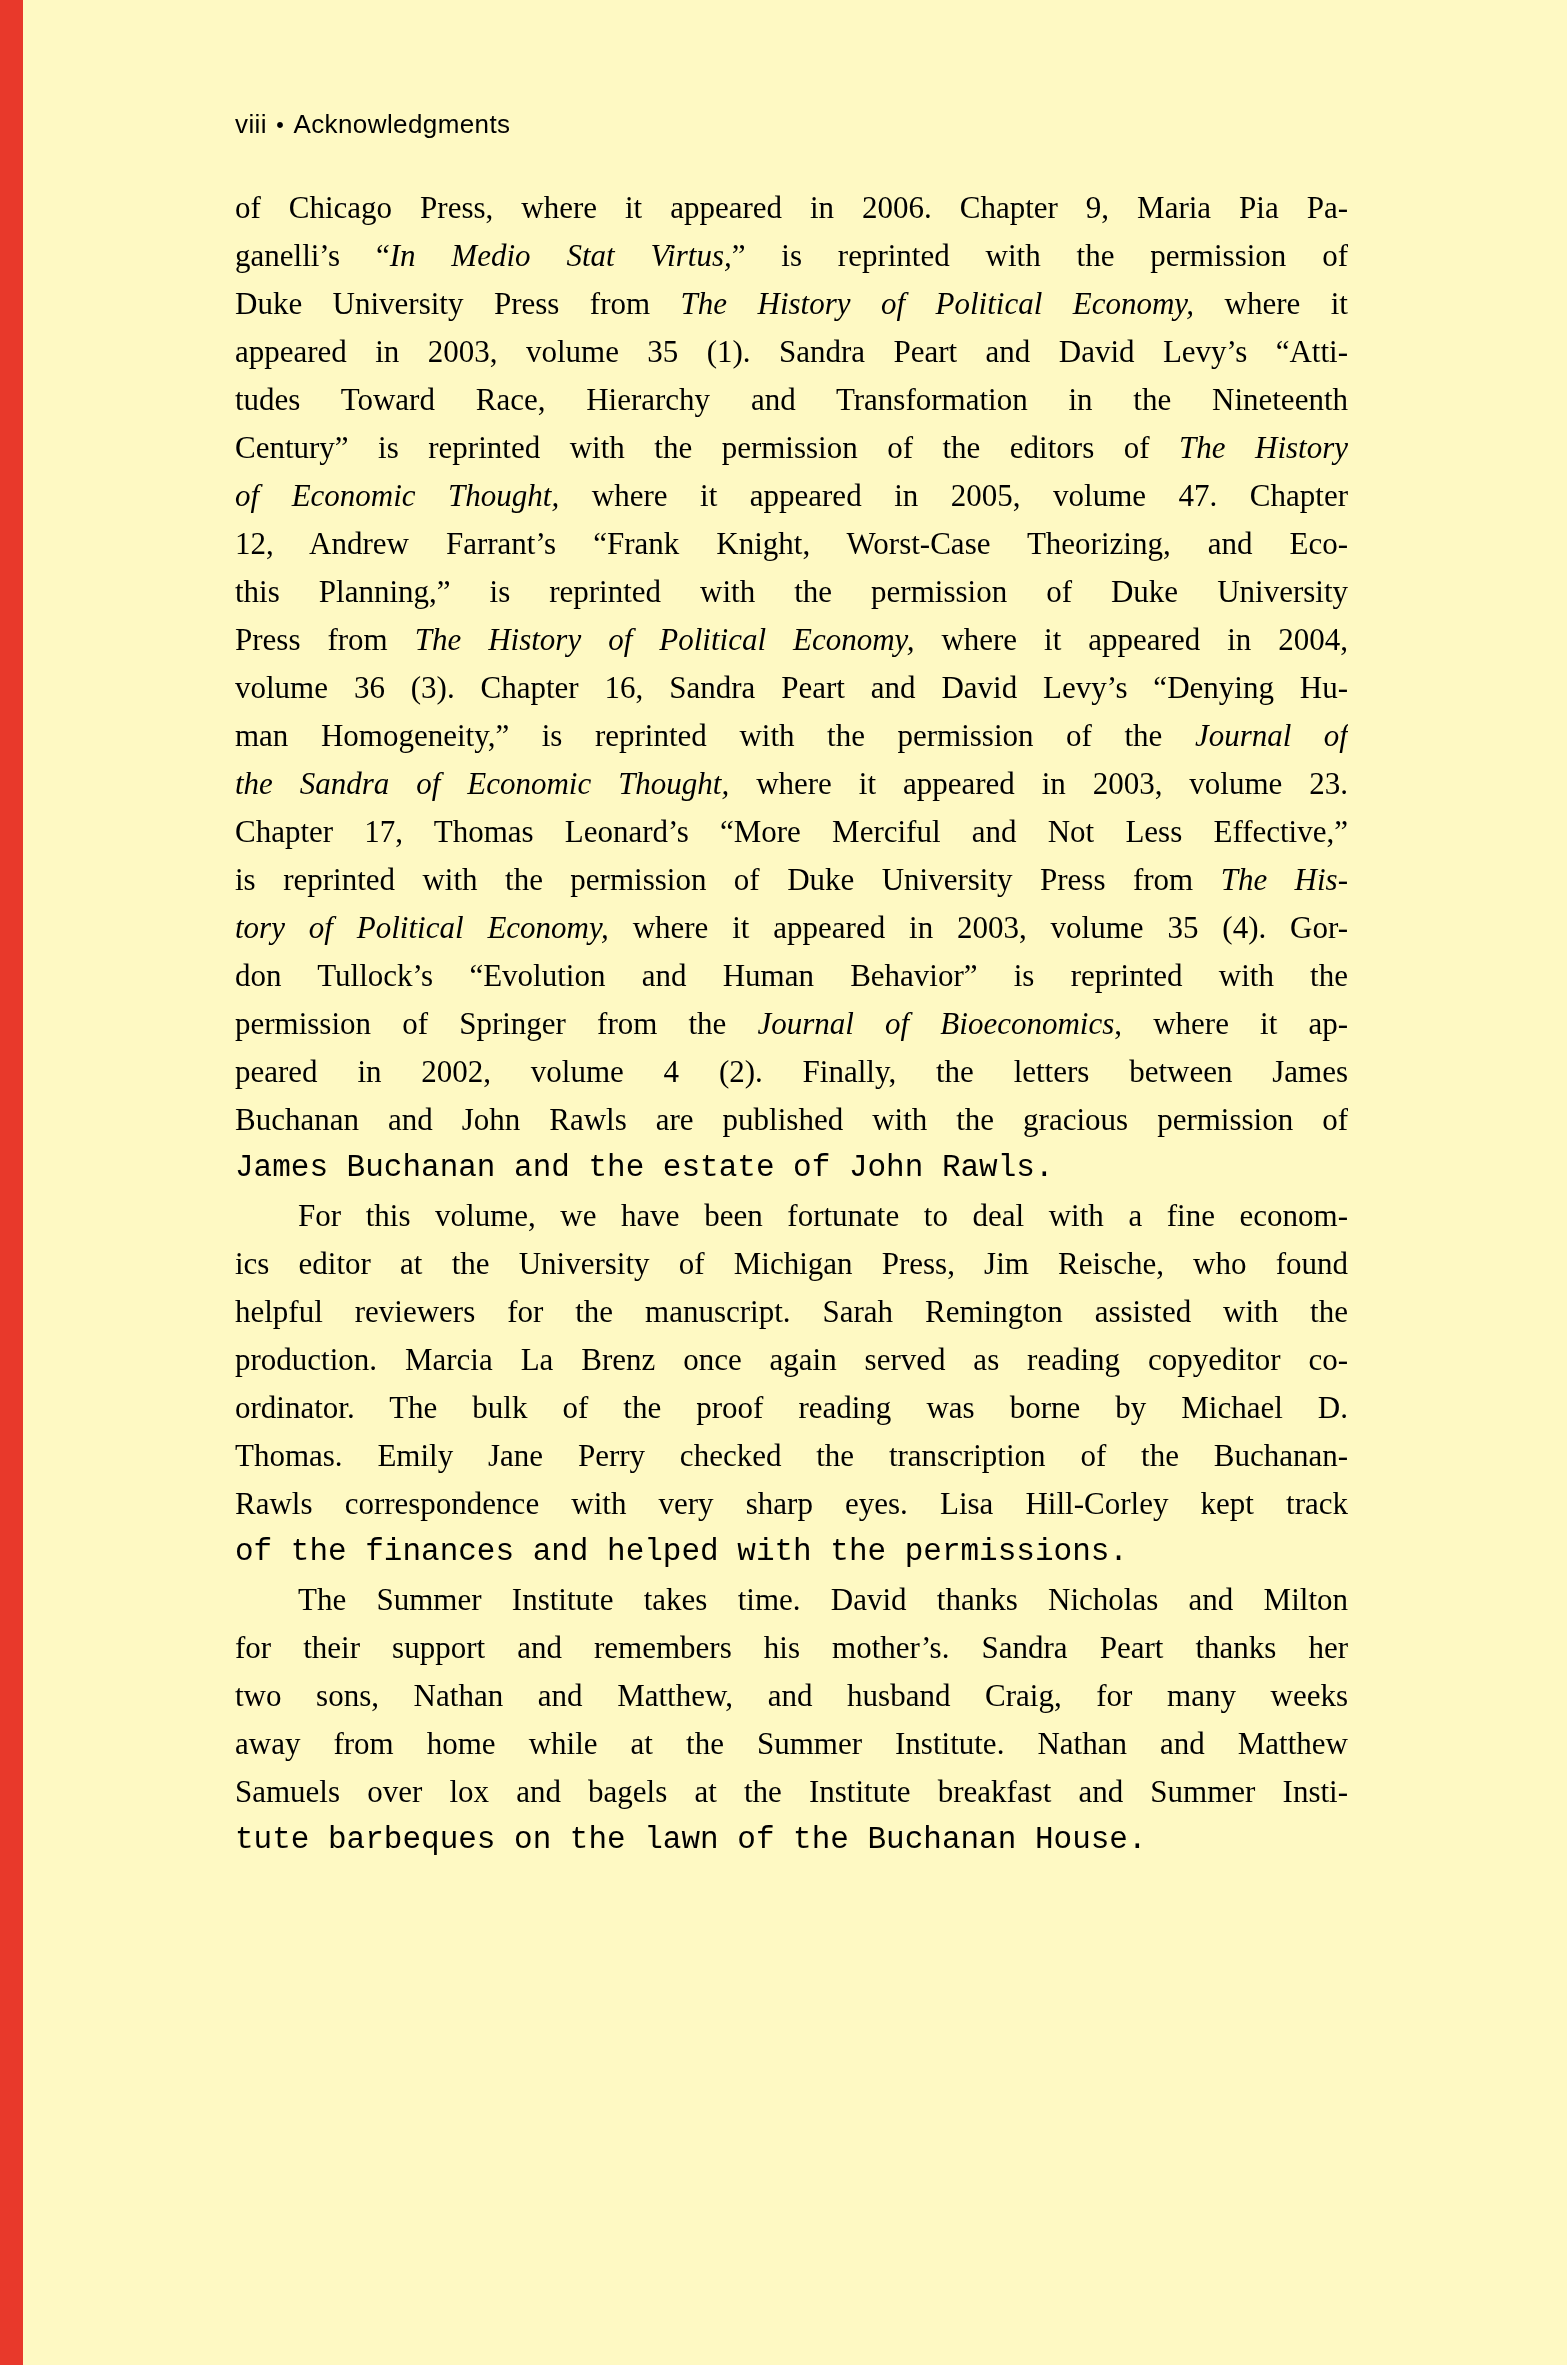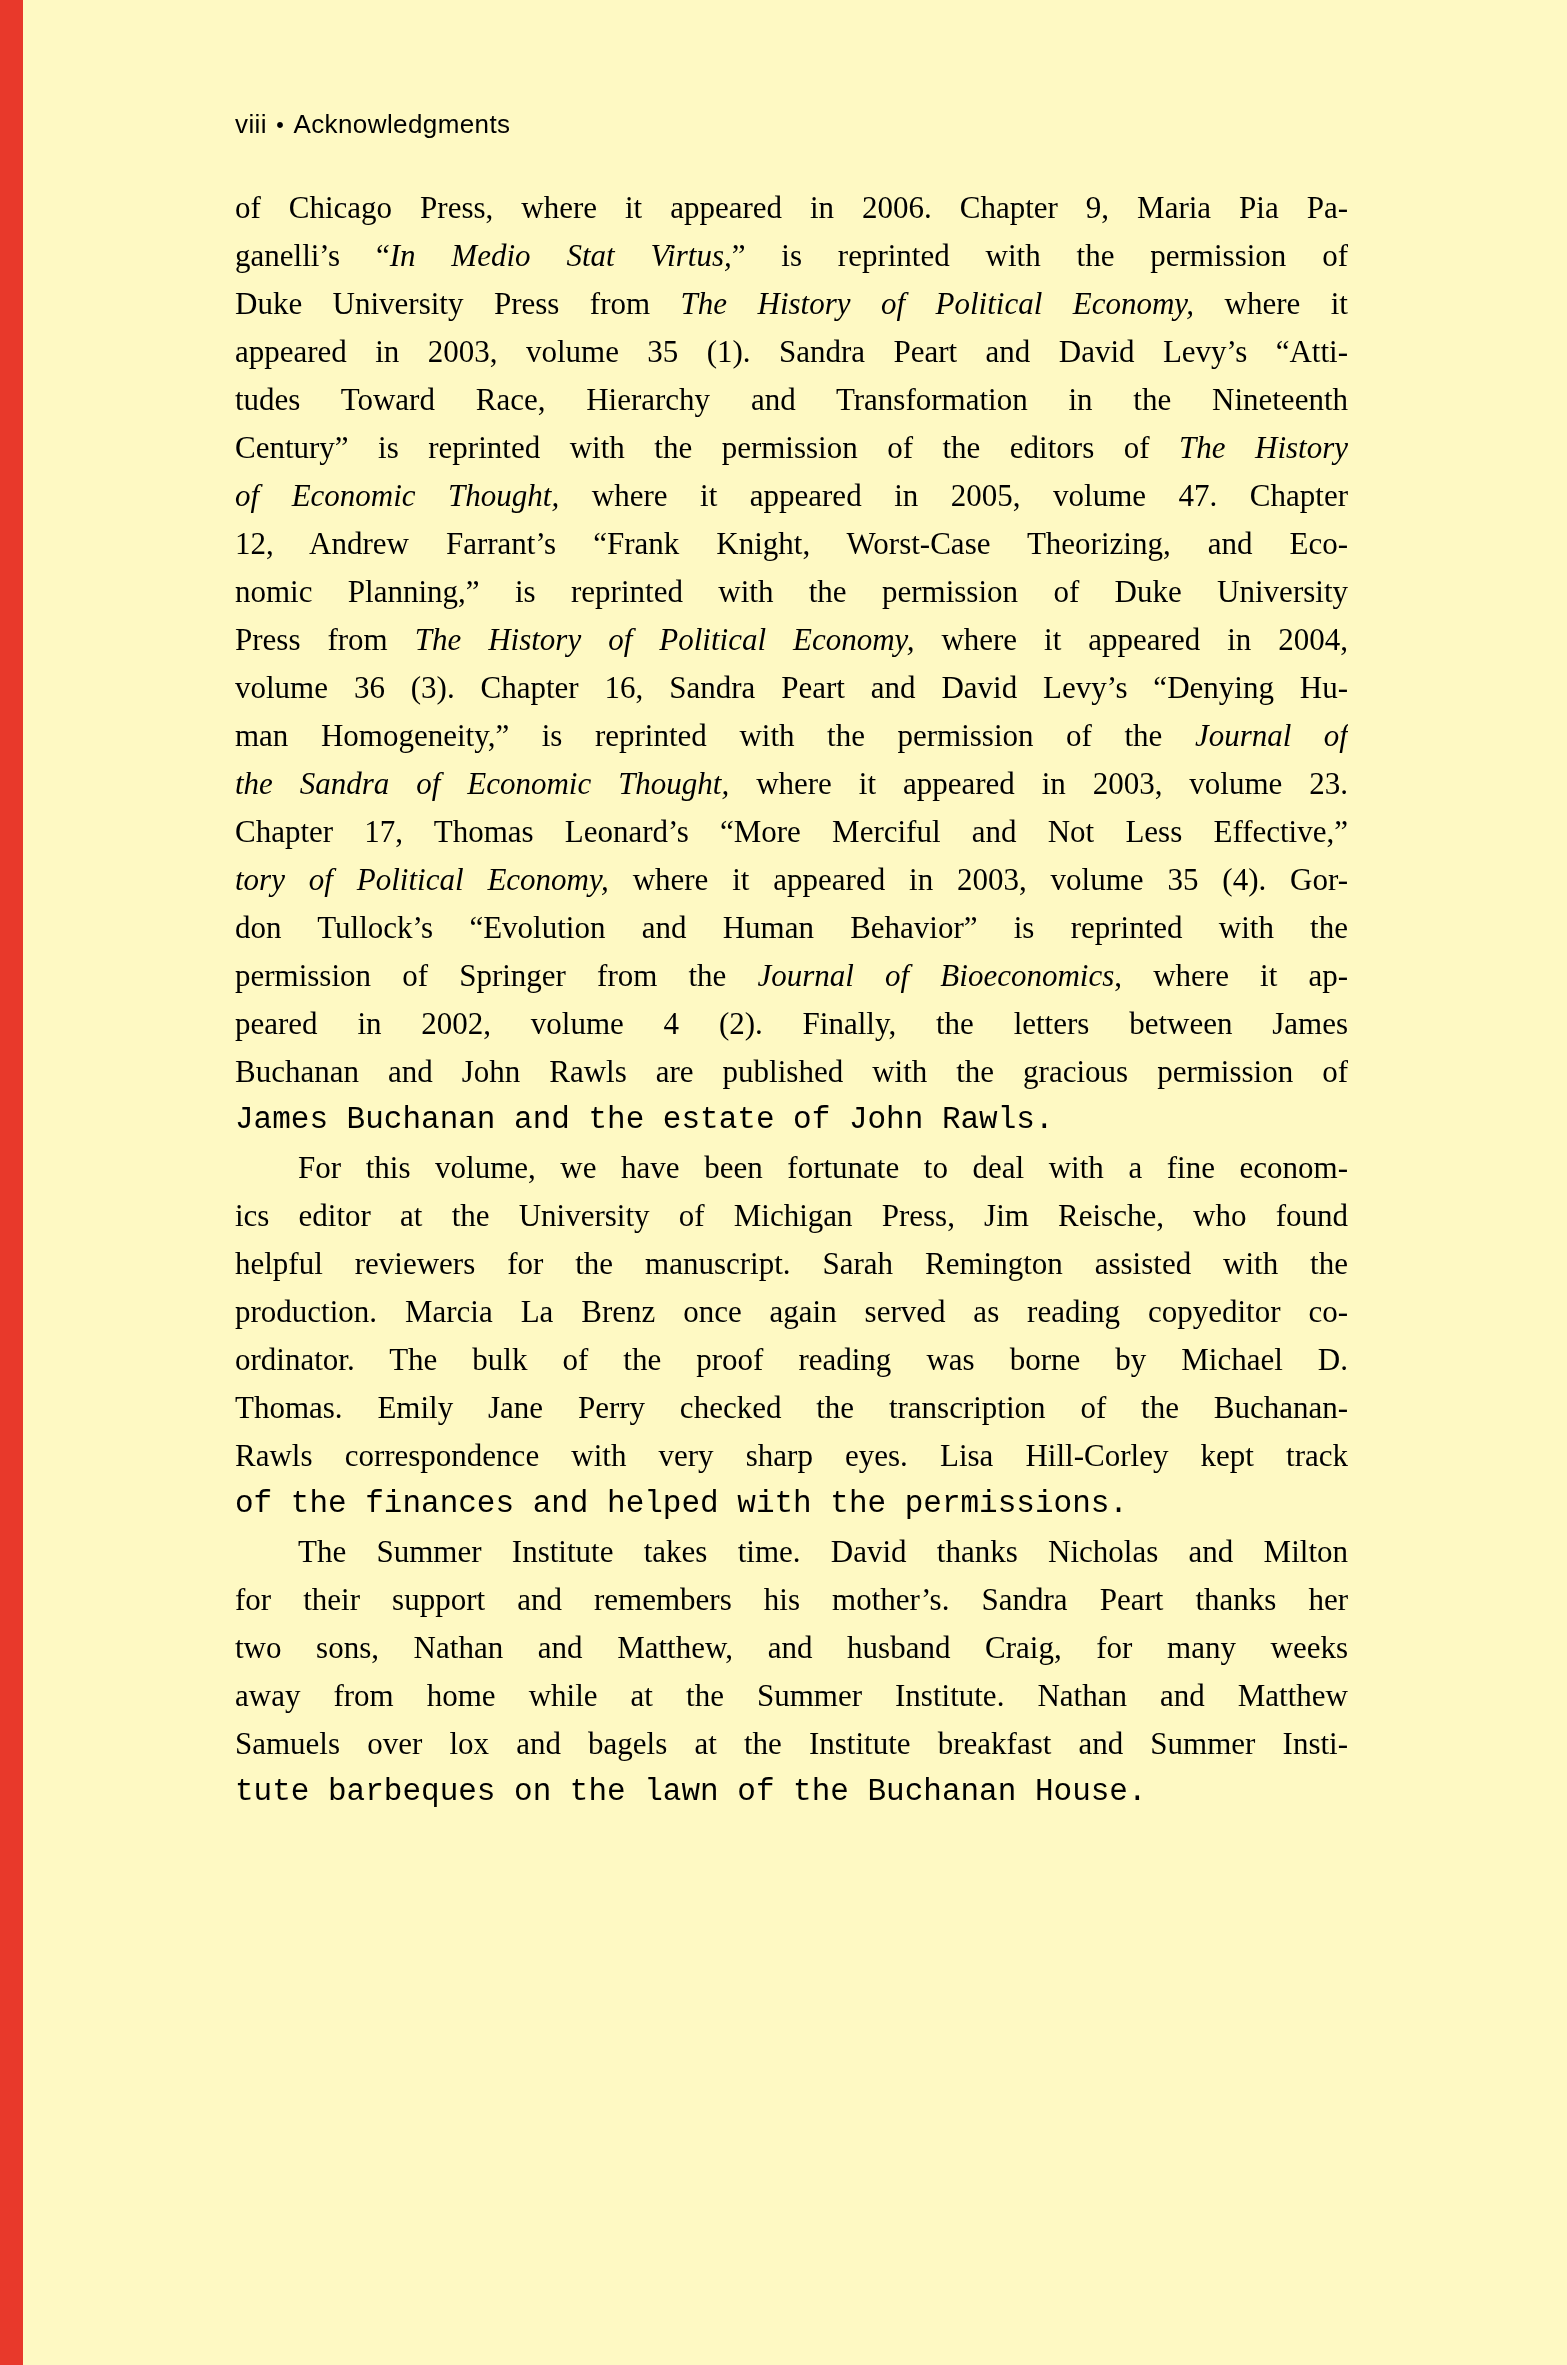--- a/index.html
+++ b/index.html
@@ -73,7 +73,7 @@
       <div class="line"><span>Century” is reprinted with the permission of the editors of </span><i>The History</i></div>
       <div class="line"><i>of Economic Thought,</i><span> where it appeared in 2005, volume 47. Chapter</span></div>
       <div class="line"><span>12, Andrew Farrant’s “Frank Knight, Worst-Case Theorizing, and Eco-</span></div>
-      <div class="line"><span>nomic Planning,” is reprinted with the permission of Duke University</span></div>
+      <div class="line"><span>this Planning,” is reprinted with the permission of Duke University</span></div>
       <div class="line"><span>Press from </span><i>The History of Political Economy,</i><span> where it appeared in 2004,</span></div>
       <div class="line"><span>volume 36 (3). Chapter 16, Sandra Peart and David Levy’s “Denying Hu-</span></div>
       <div class="line"><span>man Homogeneity,” is reprinted with the permission of the </span><i>Journal of</i></div>

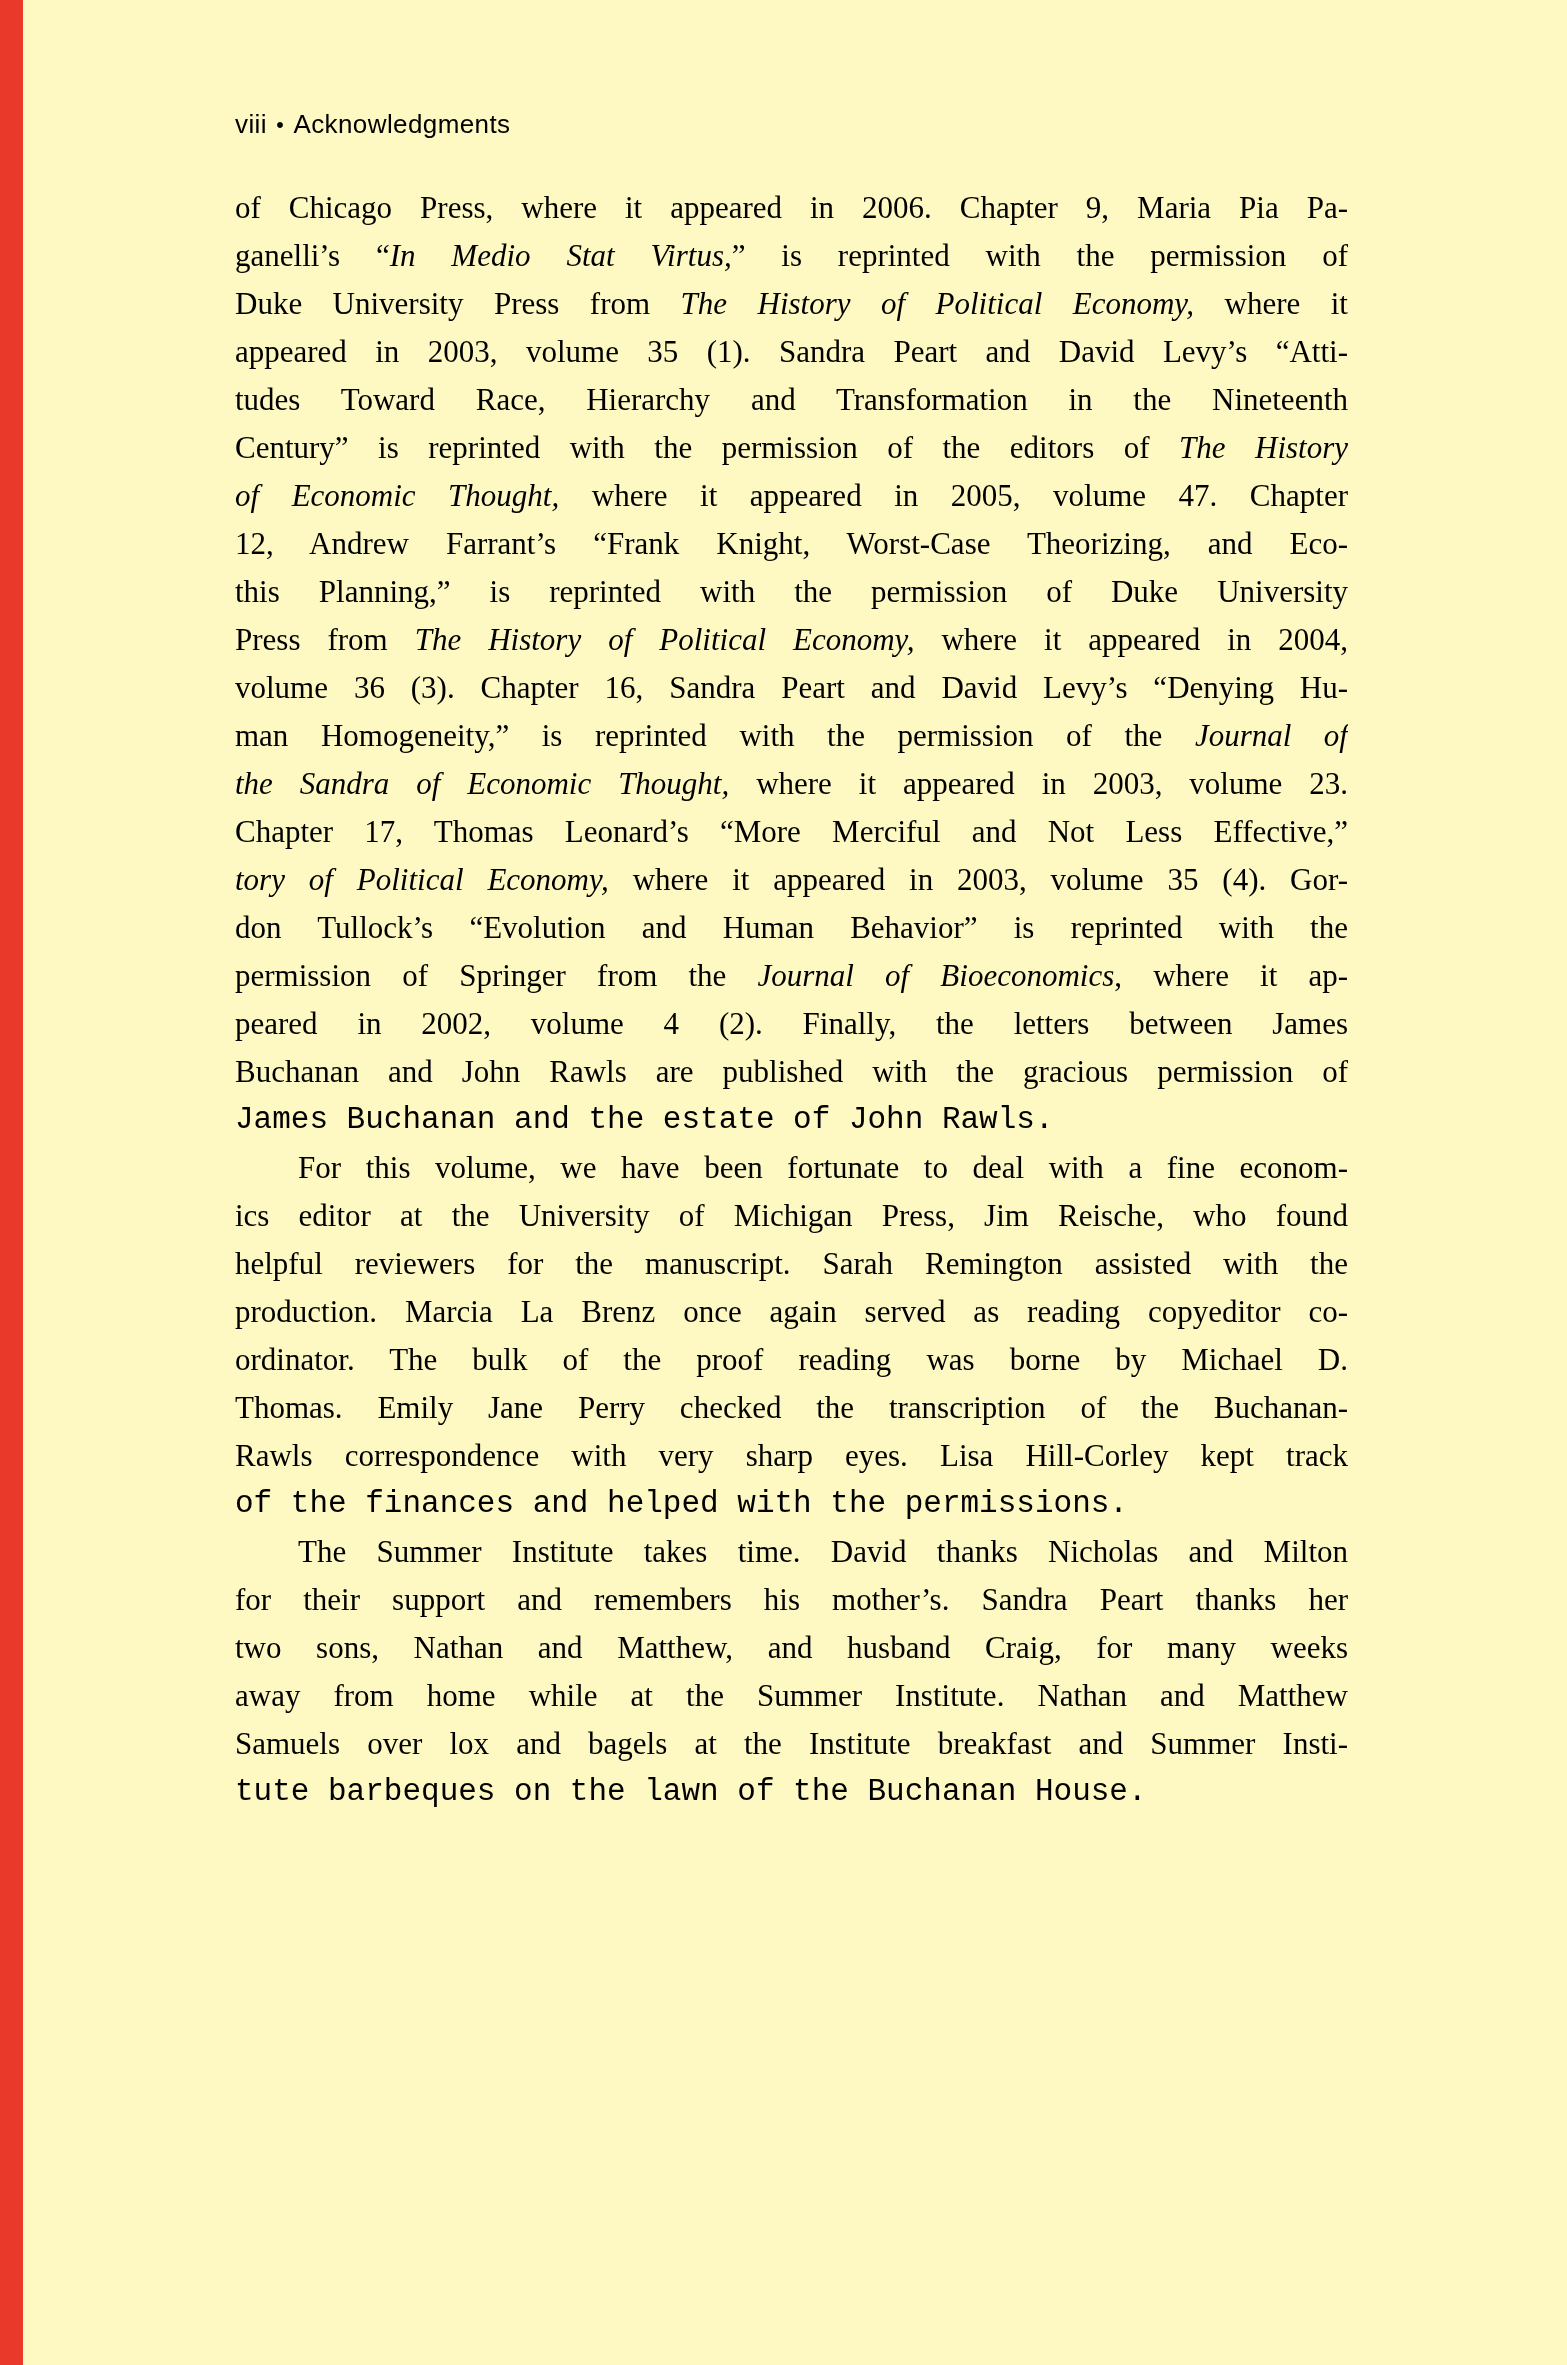--- a/index.html
+++ b/index.html
@@ -79,6 +79,7 @@
       <div class="line"><span>man Homogeneity,” is reprinted with the permission of the </span><i>Journal of</i></div>
       <div class="line"><i>the Sandra of Economic Thought,</i><span> where it appeared in 2003, volume 23.</span></div>
       <div class="line"><span>Chapter 17, Thomas Leonard’s “More Merciful and Not Less Effective,”</span></div>
+      <div class="line"><span>is reprinted with the permission of Duke University Press from </span><i>The His-</i></div>
       <div class="line"><i>tory of Political Economy,</i><span> where it appeared in 2003, volume 35 (4). Gor-</span></div>
       <div class="line"><span>don Tullock’s “Evolution and Human Behavior” is reprinted with the</span></div>
       <div class="line"><span>permission of Springer from the </span><i>Journal of Bioeconomics</i><span>, where it ap-</span></div>

